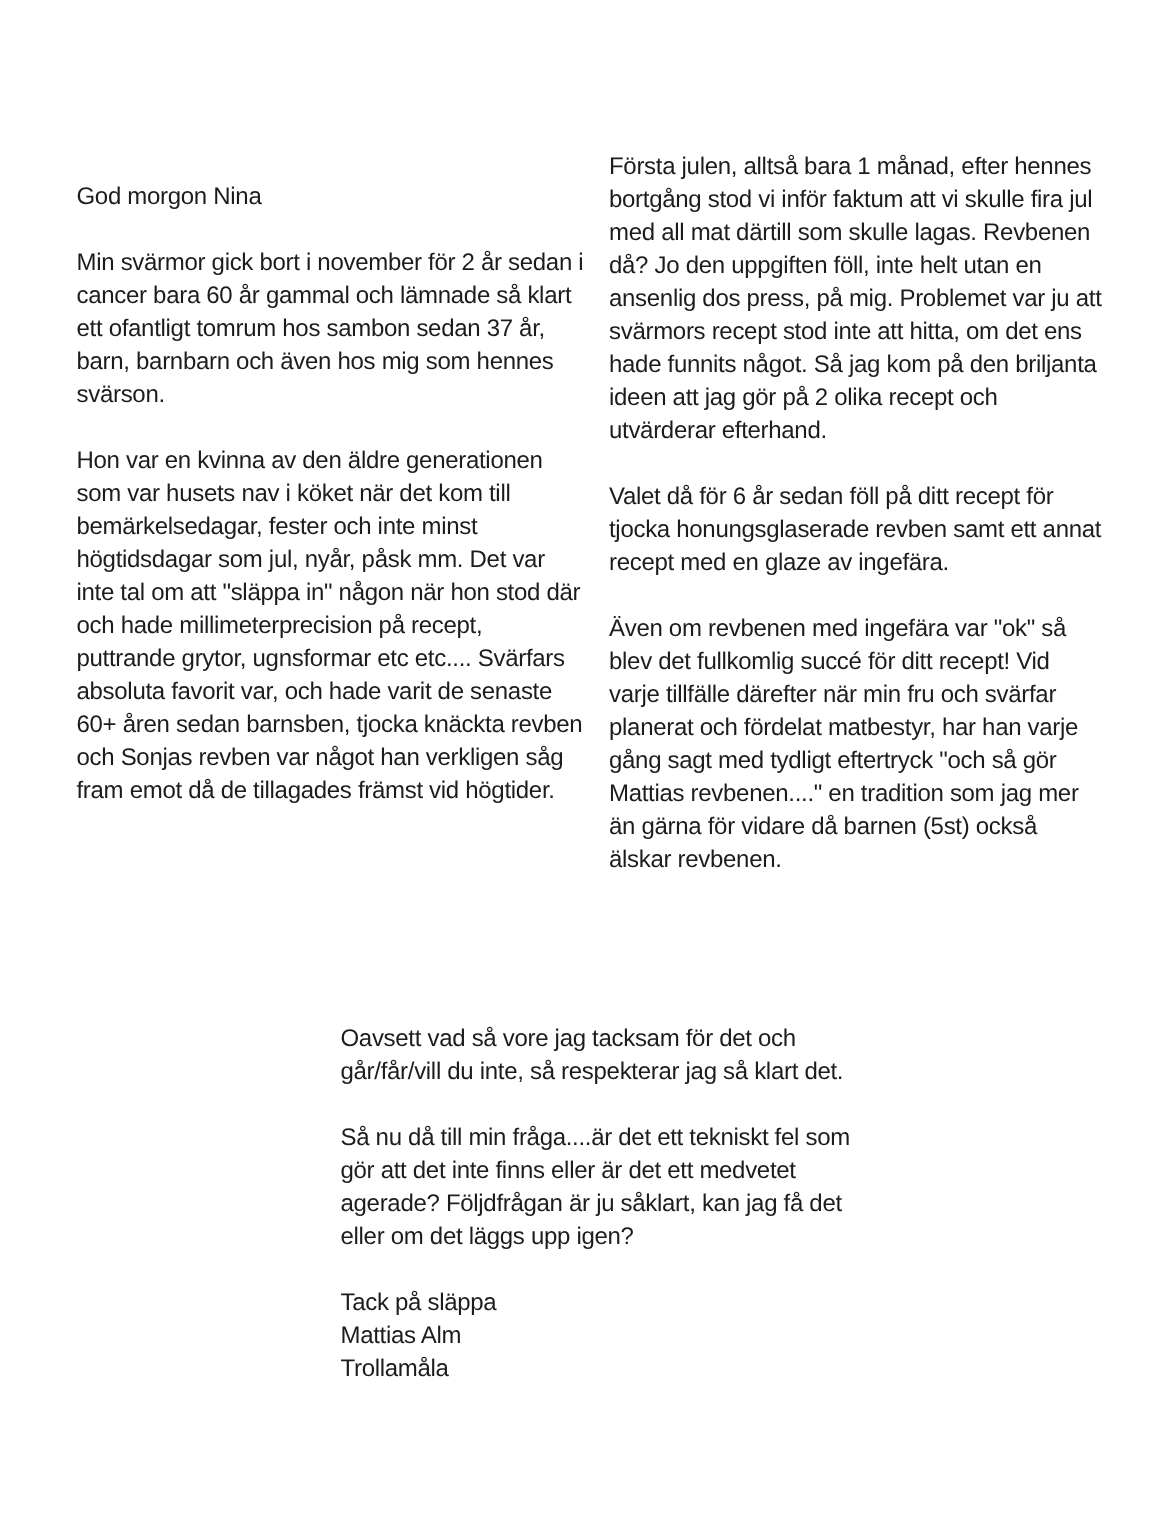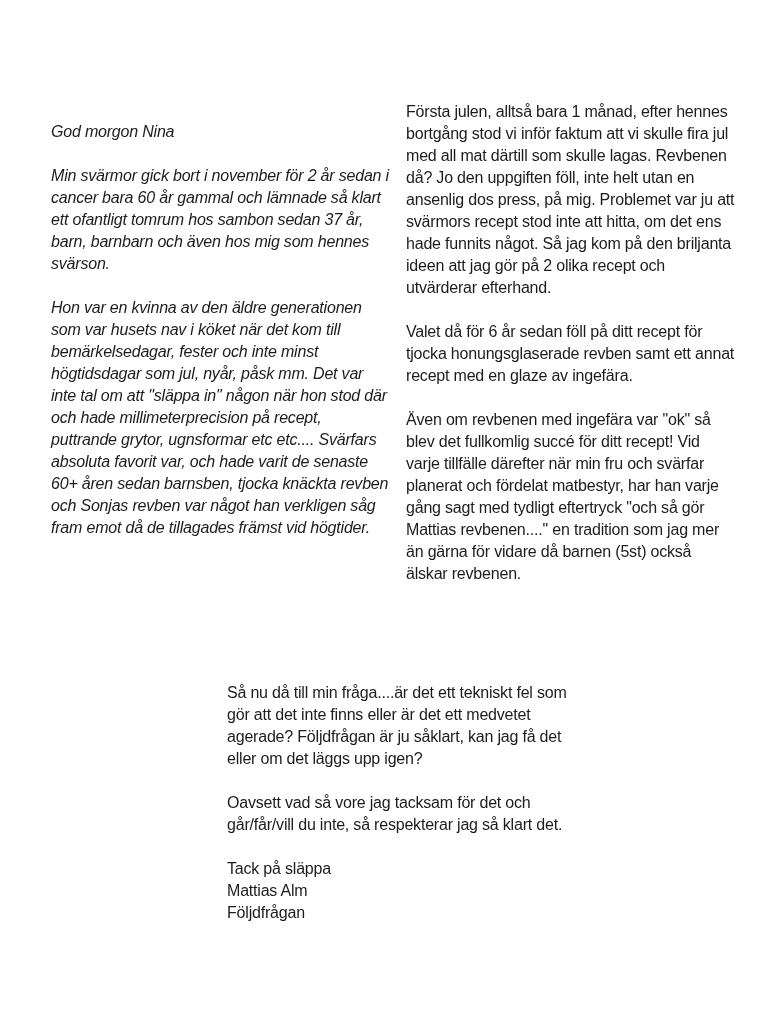--- a/index.html
+++ b/index.html
@@ -16,7 +16,7 @@
     overflow: hidden;
   }
   .col { position: absolute; margin-top: 12px; }
-  .col-left   { left: 51px;  top: 109px; width: 340px; font-style: italic; }
+  .col-left   { left: 51px;  top: 109px; width: 340px; }
   .col-right  { left: 406px; top: 89px;  width: 330px; }
   .col-bottom { left: 227px; top: 670px; width: 345px; }
   p { margin: 0 0 22px 0; }

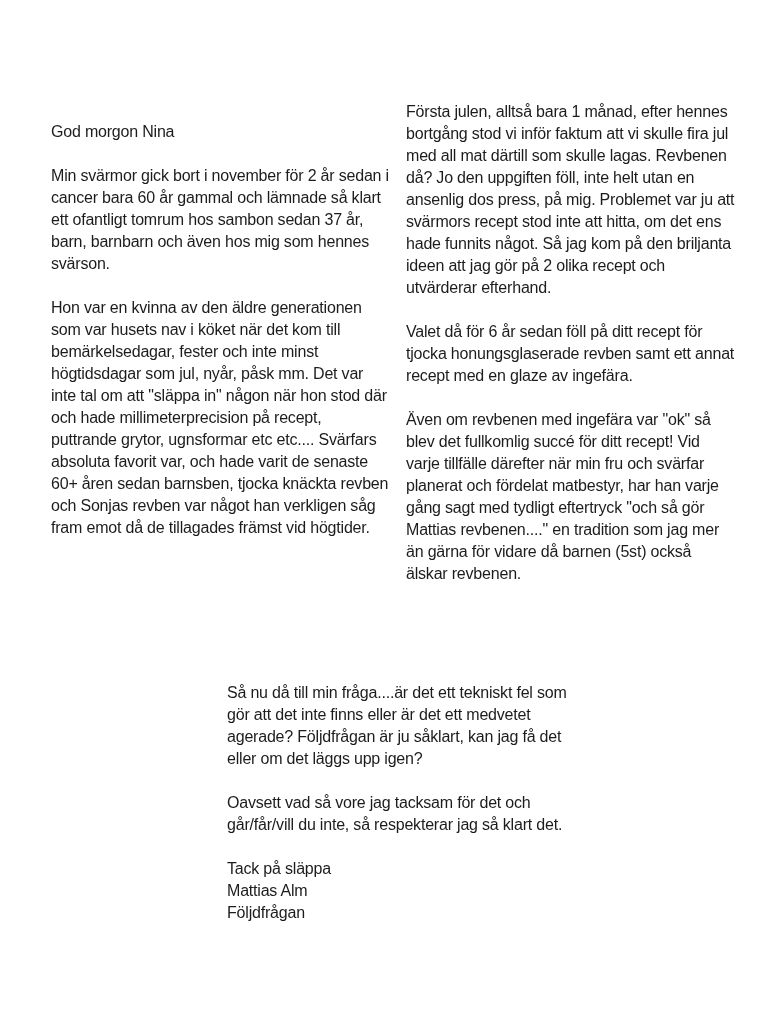--- a/index.html
+++ b/index.html
@@ -42,8 +42,8 @@
   </section>
 
   <section class="col col-bottom">
+    <p>Oavsett vad så vore jag tacksam för det och går/får/vill du inte, så respekterar jag så klart det.</p>
     <p>Så nu då till min fråga....är det ett tekniskt fel som gör att det inte finns eller är det ett medvetet agerade? Följdfrågan är ju såklart, kan jag få det eller om det läggs upp igen?</p>
-    <p>Oavsett vad så vore jag tacksam för det och går/får/vill du inte, så respekterar jag så klart det.</p>
     <p>
       <span class="sig-line">Tack på släppa</span>
       <span class="sig-line">Mattias Alm</span>

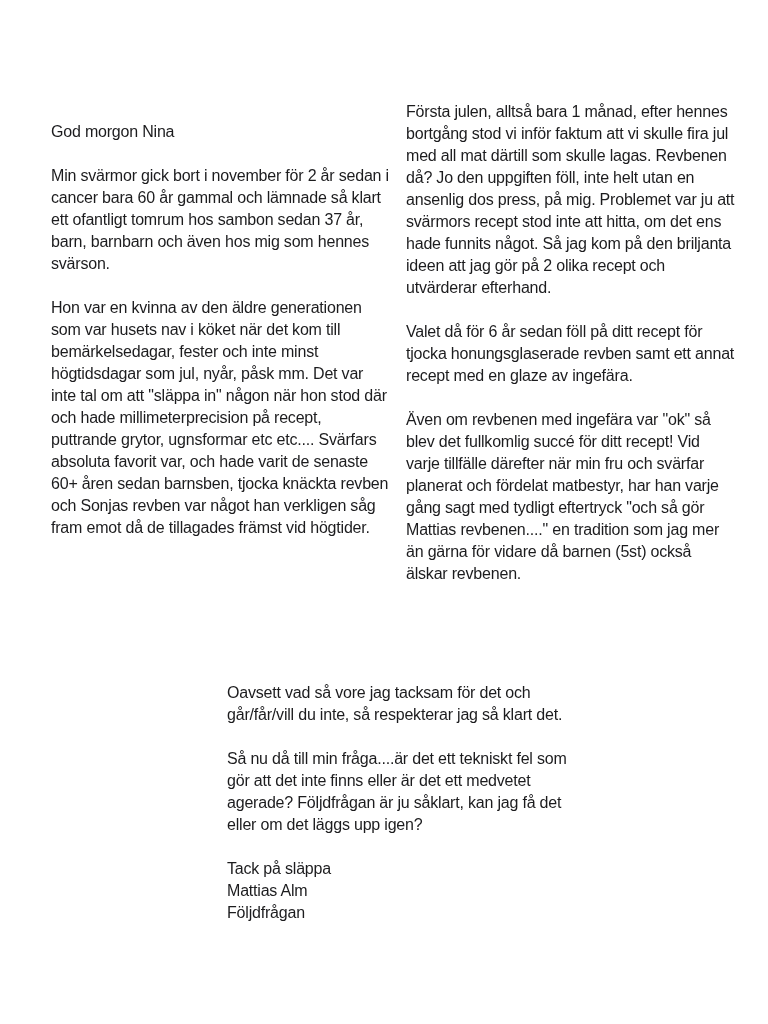--- a/index.html
+++ b/index.html
@@ -47,7 +47,7 @@
     <p>
       <span class="sig-line">Tack på släppa</span>
       <span class="sig-line">Mattias Alm</span>
-      <span class="sig-line">Följdfrågan</span>
+      <span class="sig-line">Trollamåla</span>
     </p>
   </section>
 

